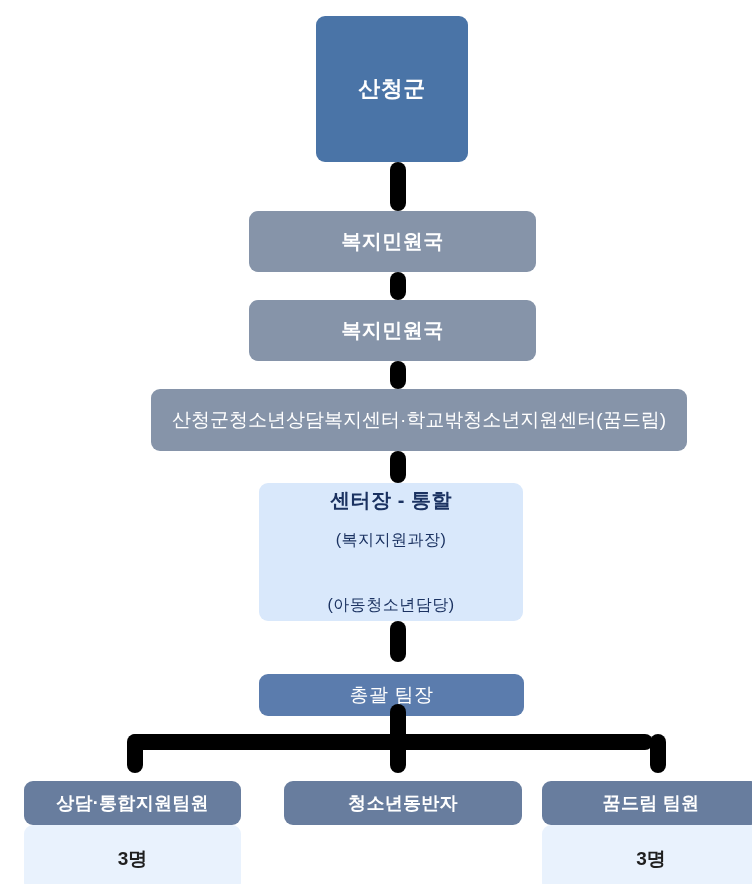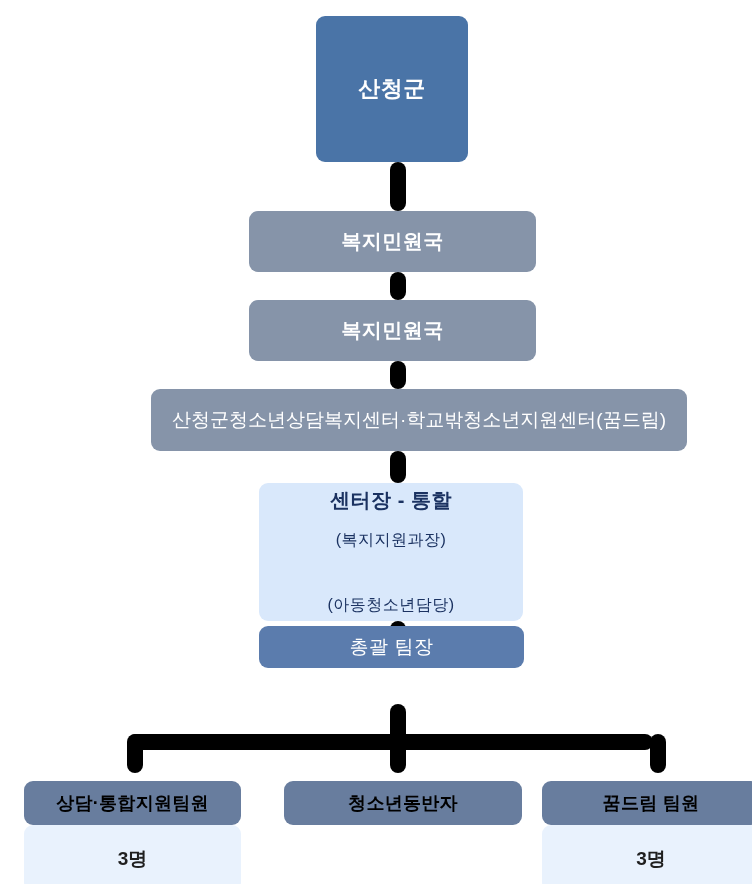--- a/index.html
+++ b/index.html
@@ -46,7 +46,7 @@
   .mgmt-title{font-size:20px;font-weight:700;display:block;}
   .mgmt-note{font-size:16px;font-weight:500;display:block;}
   .node-lead{
-    left:243px;top:610px;width:265px;height:42px;
+    left:243px;top:658px;width:265px;height:42px;
     background:var(--lead-node,#5b7cad);font-size:19px;font-weight:500;
   }
   .connector{position:absolute;background:var(--connector,#000000);}

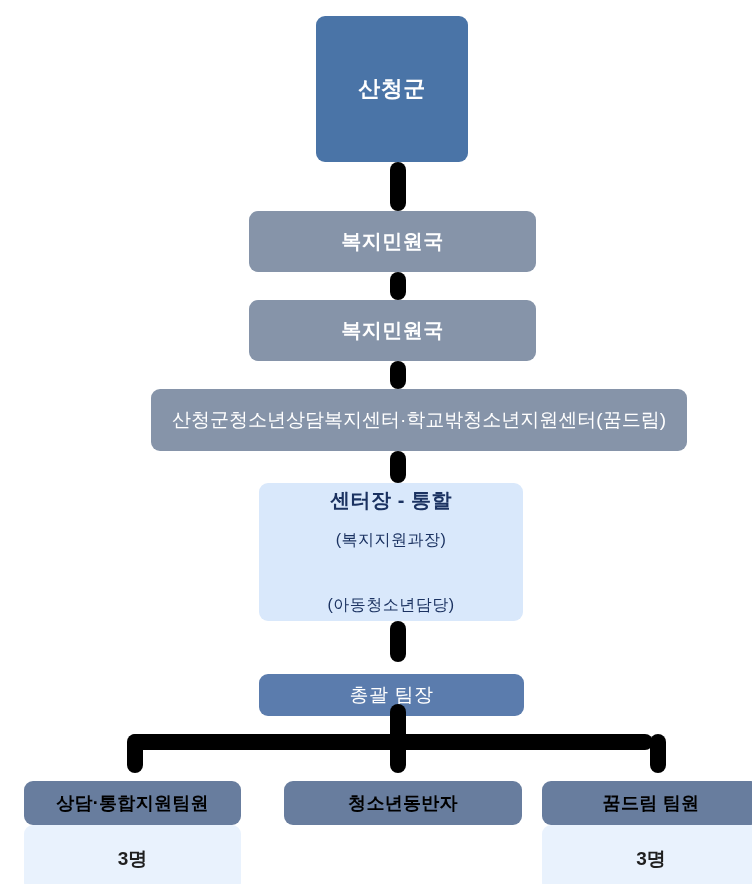--- a/index.html
+++ b/index.html
@@ -66,7 +66,7 @@
   .team-2{left:260px;width:254px;}
   .team-3{left:518px;width:234px;}
   .team-header{
-    height:44px;background:var(--team-header,#687d9e);color:#000000;
+    height:44px;background:var(--team-header,#687d9e);color:#ffffff;
     display:flex;align-items:center;justify-content:center;
     font-size:18px;font-weight:600;letter-spacing:0.3px;
   }

